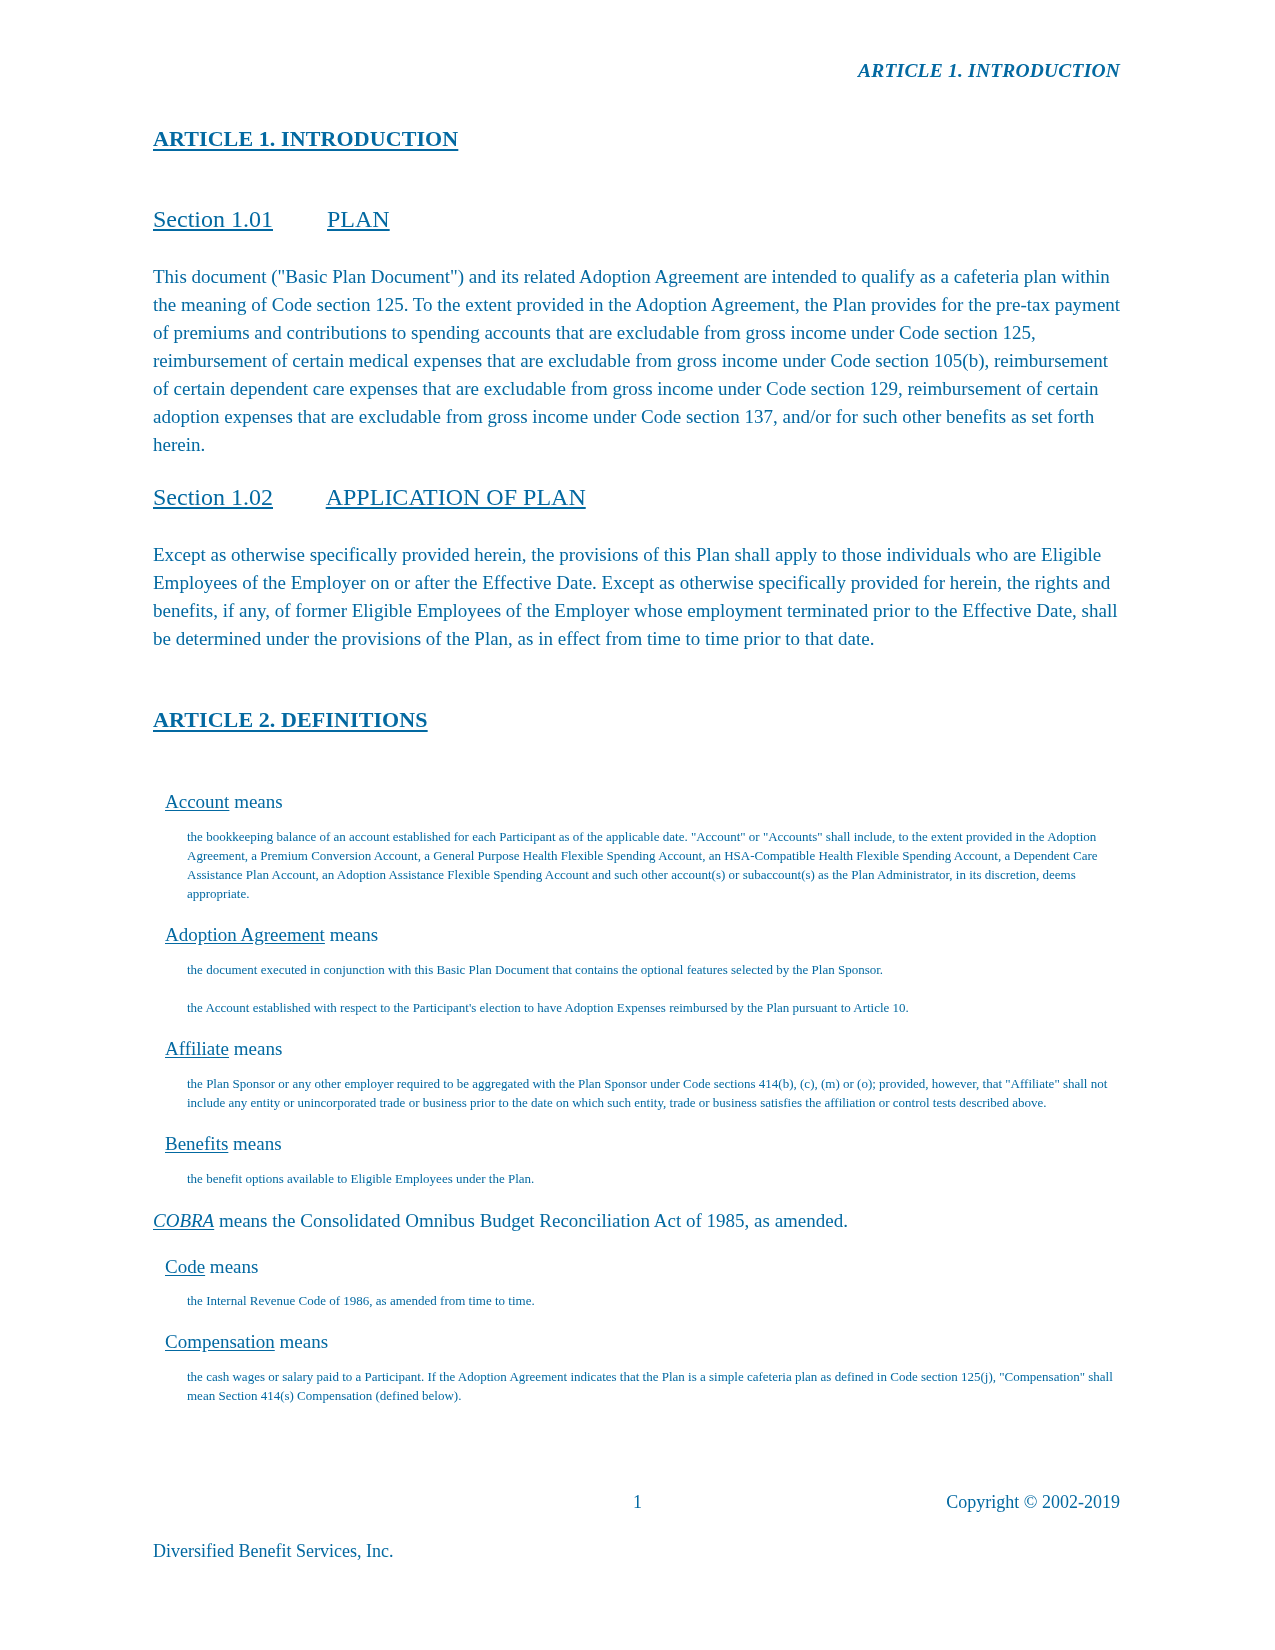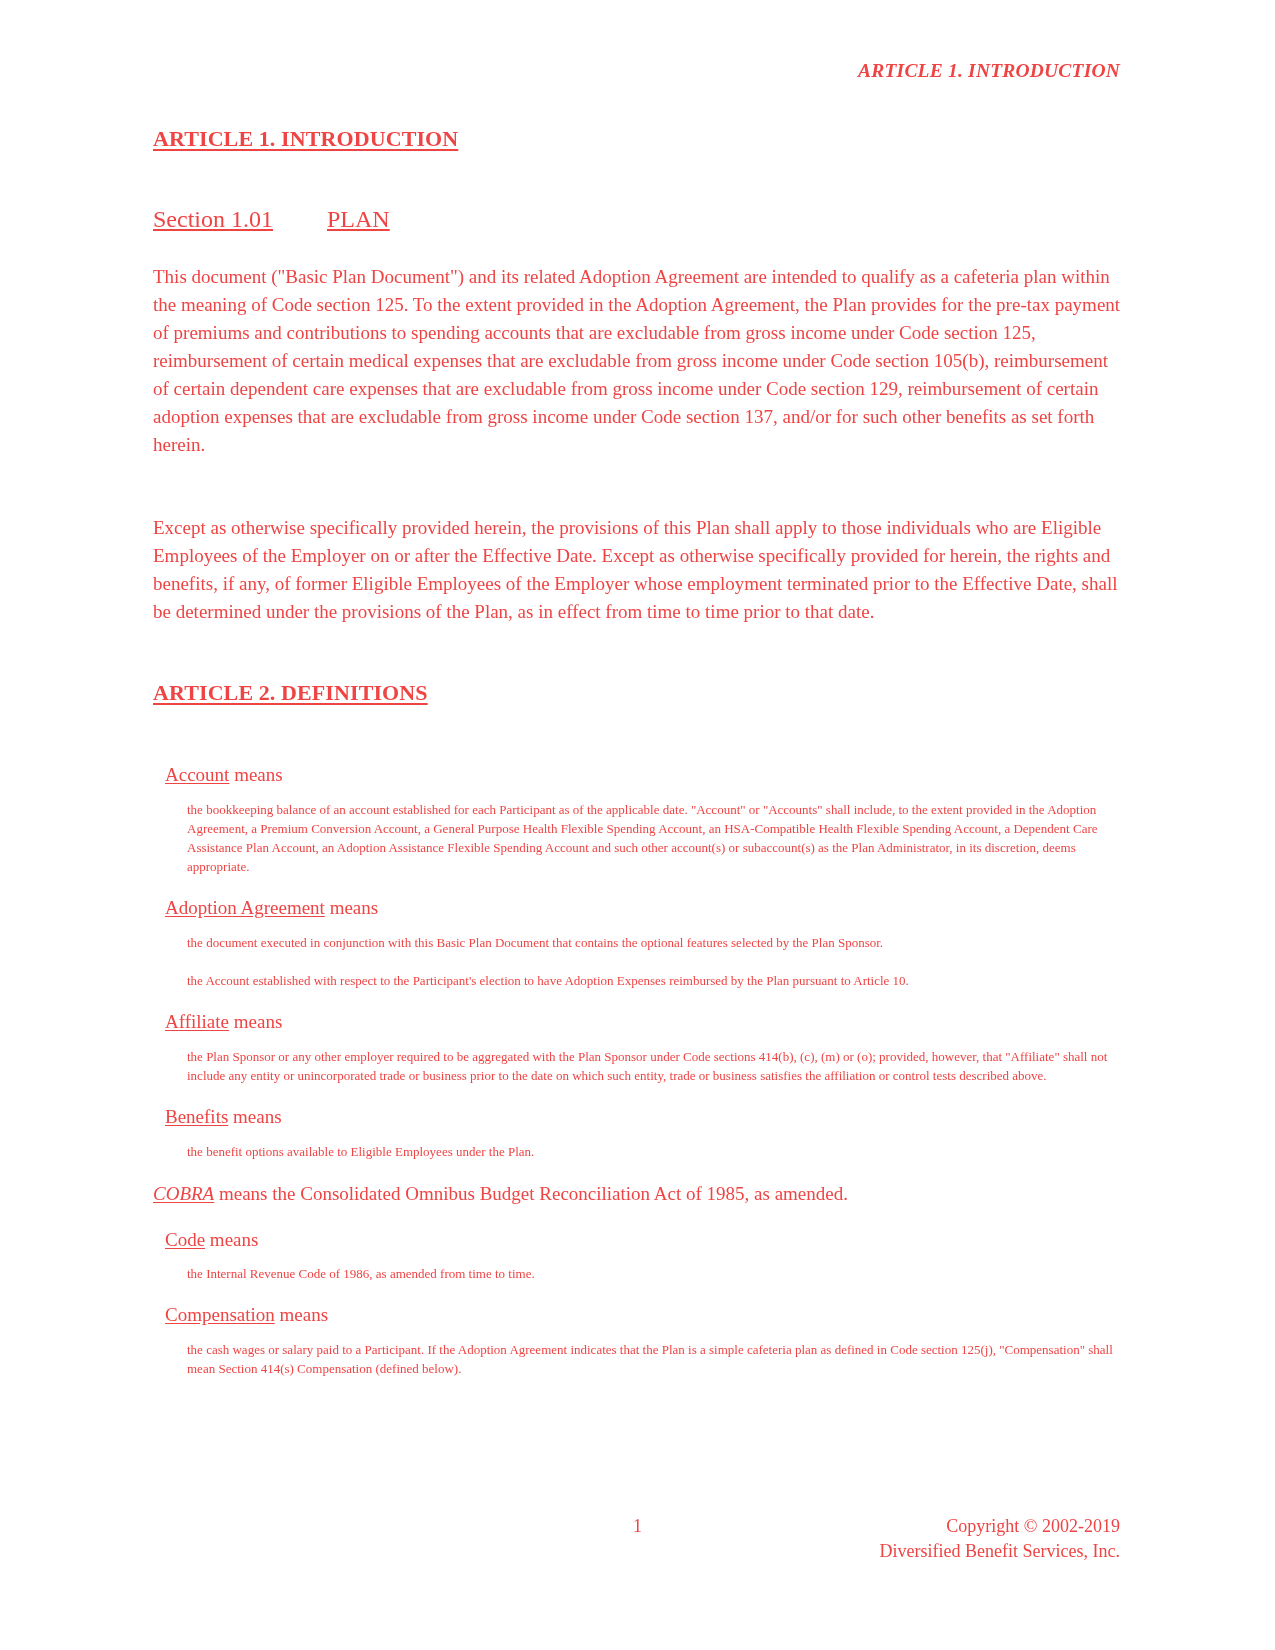--- a/index.html
+++ b/index.html
@@ -15,7 +15,7 @@
     background: #ffffff;
     box-sizing: border-box;
     font-family: "Liberation Serif", "DejaVu Serif", serif;
-    color: #ef4444;
+    color: #0369a1;
   }
   .page-inner {
     position: absolute;

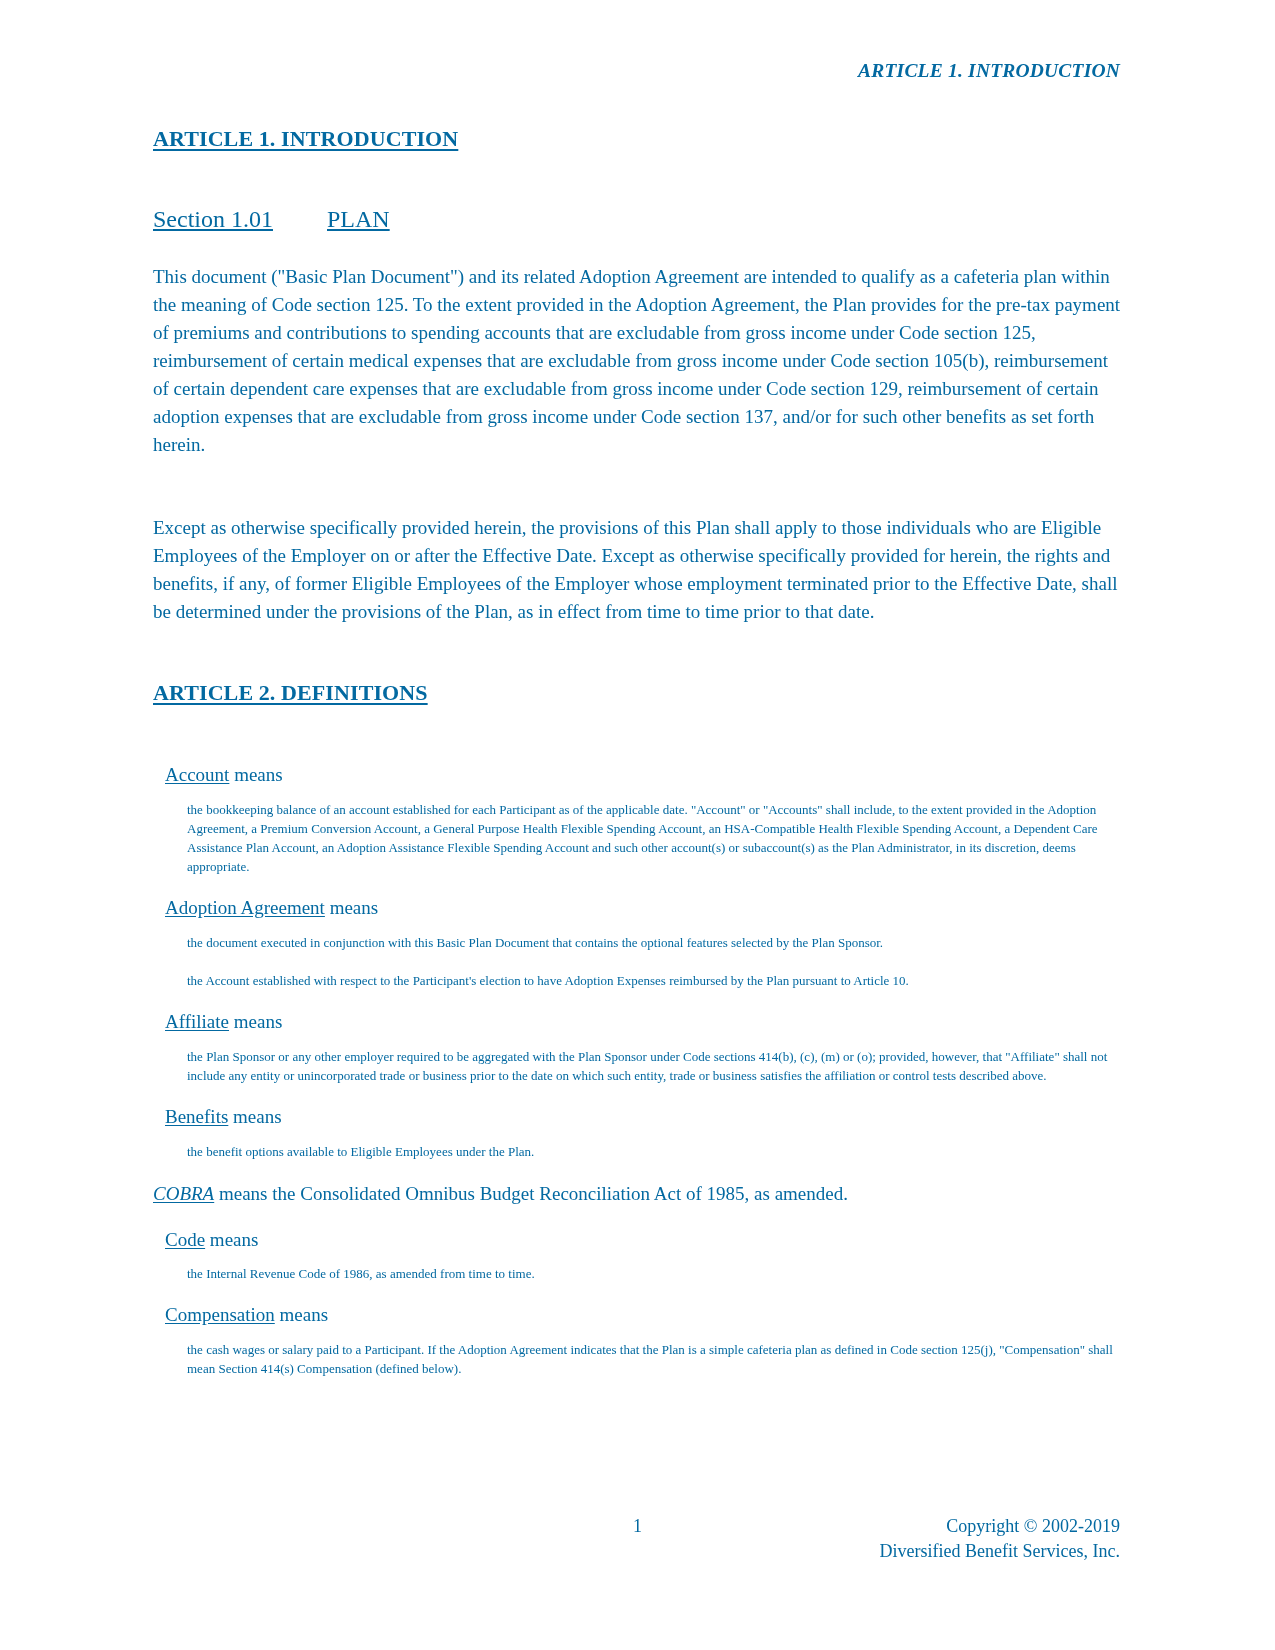--- a/index.html
+++ b/index.html
@@ -154,6 +154,7 @@
 
     <div class="sp-26"></div>
 
+    <div class="section-line"><span class="u">Section 1.02</span>         <span class="u">APPLICATION OF PLAN</span></div>
 
     <div class="sp-30"></div>
 

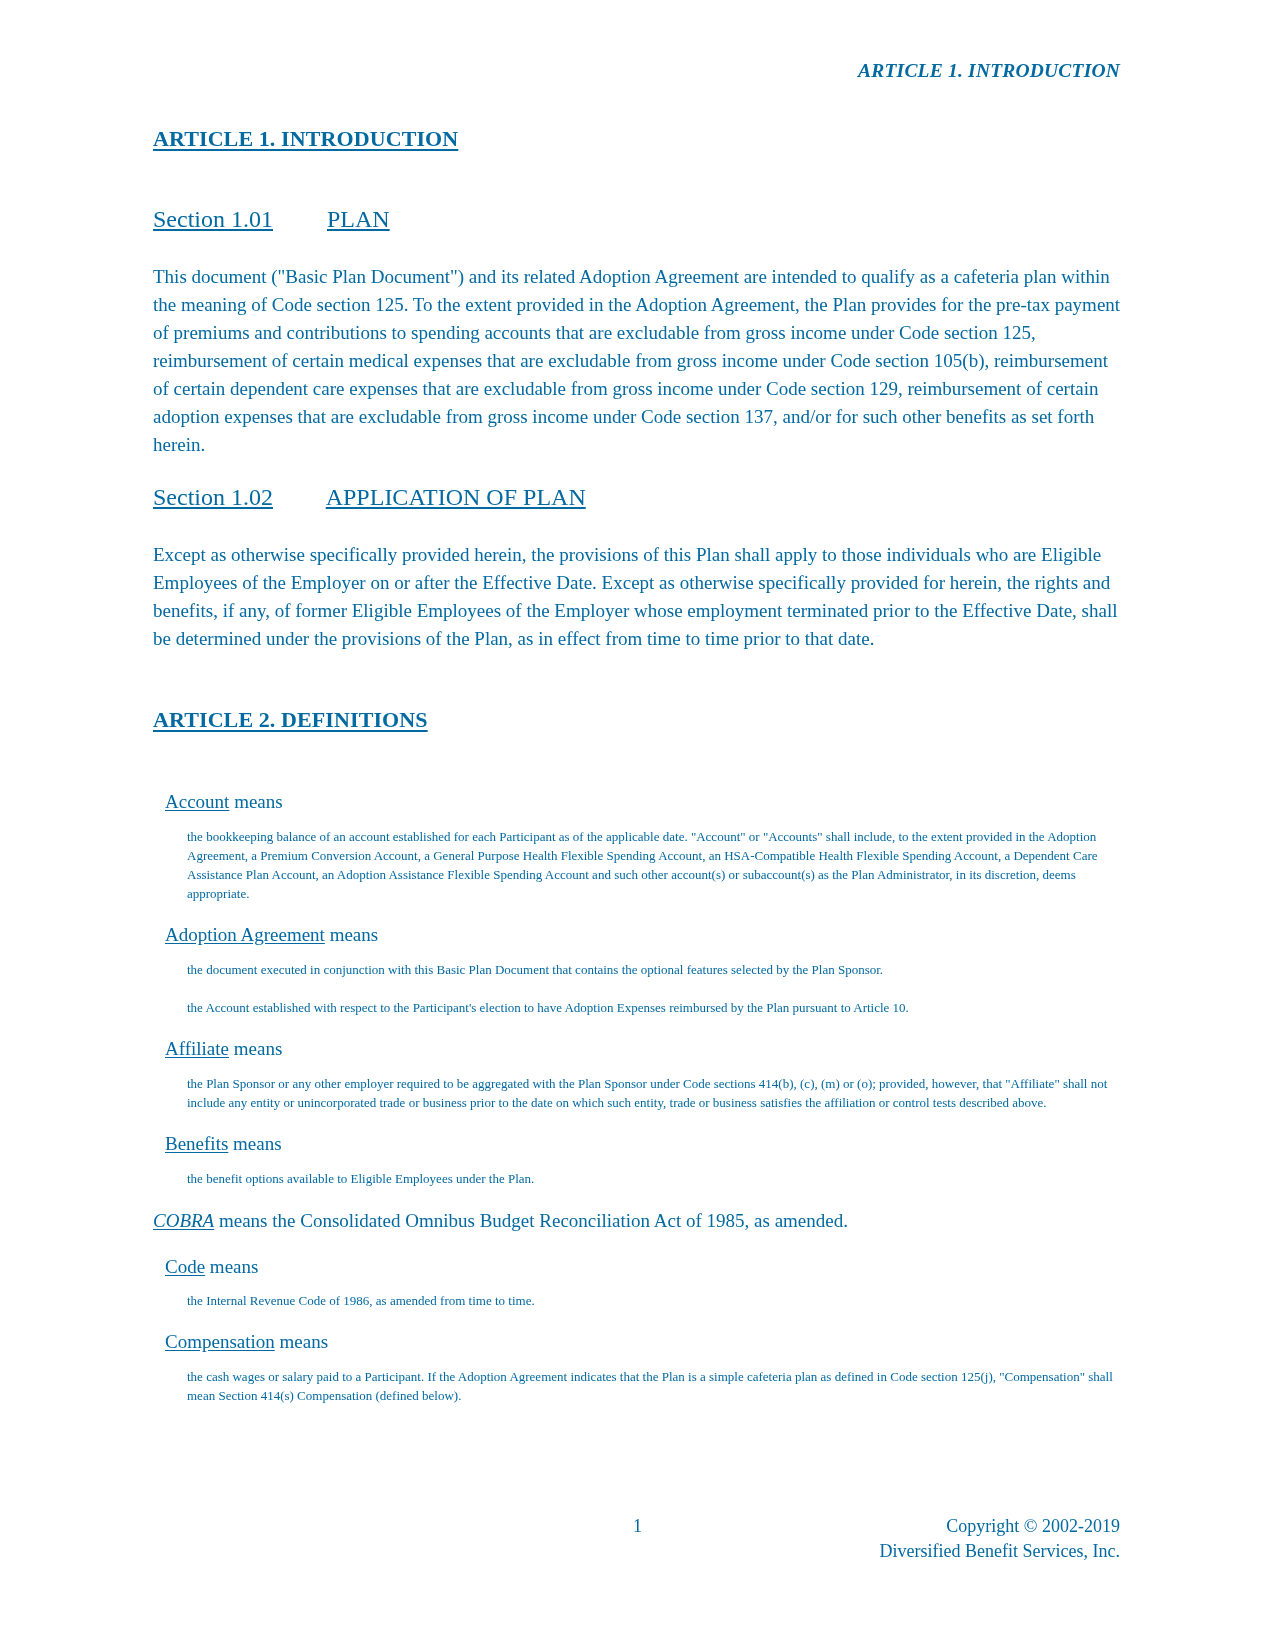--- a/index.html
+++ b/index.html
@@ -127,8 +127,8 @@
     text-align: center;
   }
   .footer-company {
-    text-align: right;
     padding-right: 2px;
+    margin-top: 24px;
   }
 </style>
 </head>

